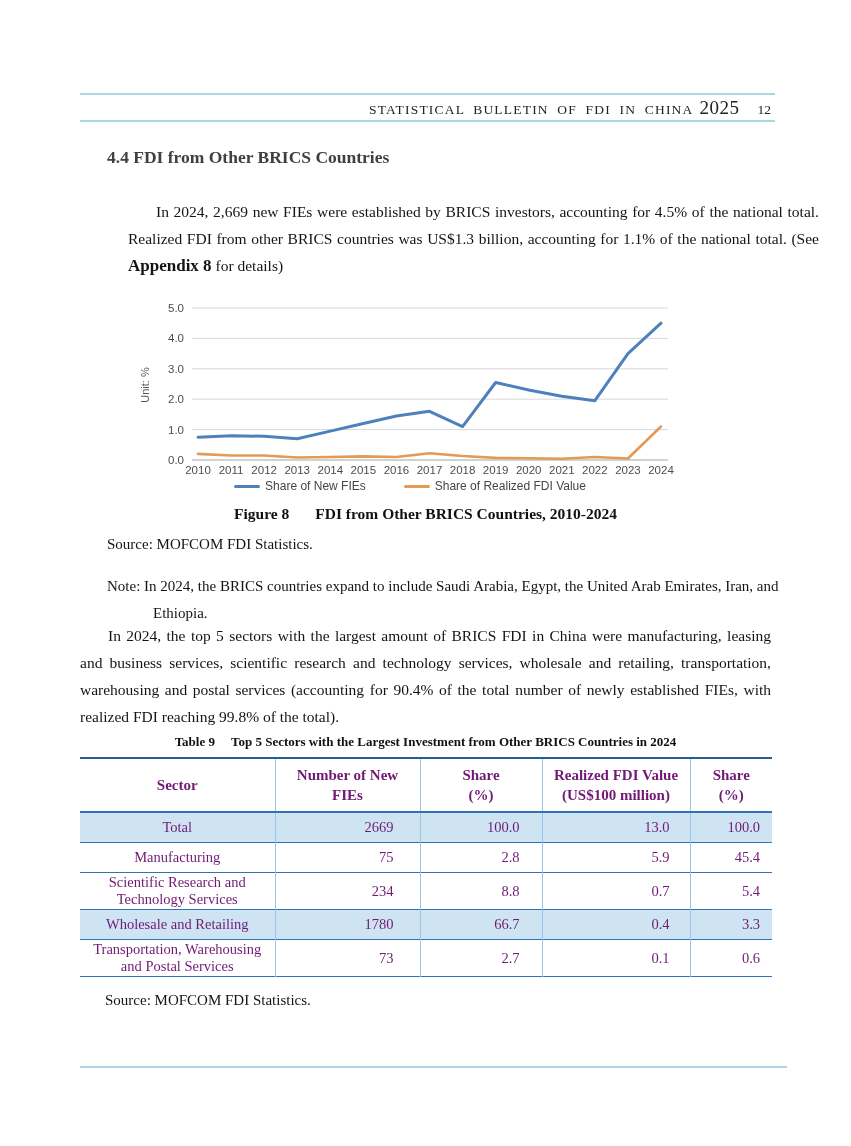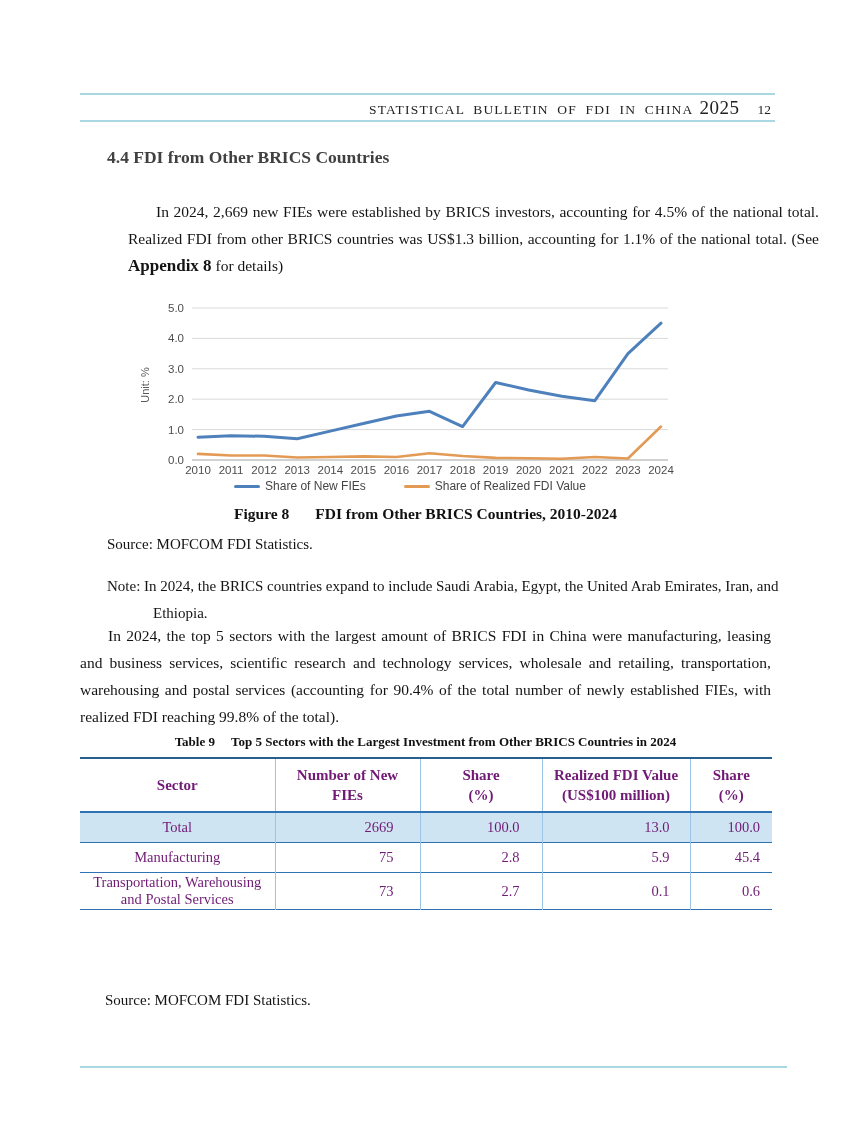--- a/index.html
+++ b/index.html
@@ -183,6 +183,14 @@
           <td class="num col5">45.4</td>
         </tr>
         <tr>
+          <td class="sector">Scientific Research and
+Technology Services</td>
+          <td class="num col2">234</td>
+          <td class="num col3">8.8</td>
+          <td class="num col4">0.7</td>
+          <td class="num col5">5.4</td>
+        </tr>
+        <tr>
           <td class="sector">Transportation, Warehousing
 and Postal Services</td>
           <td class="num col2">73</td>

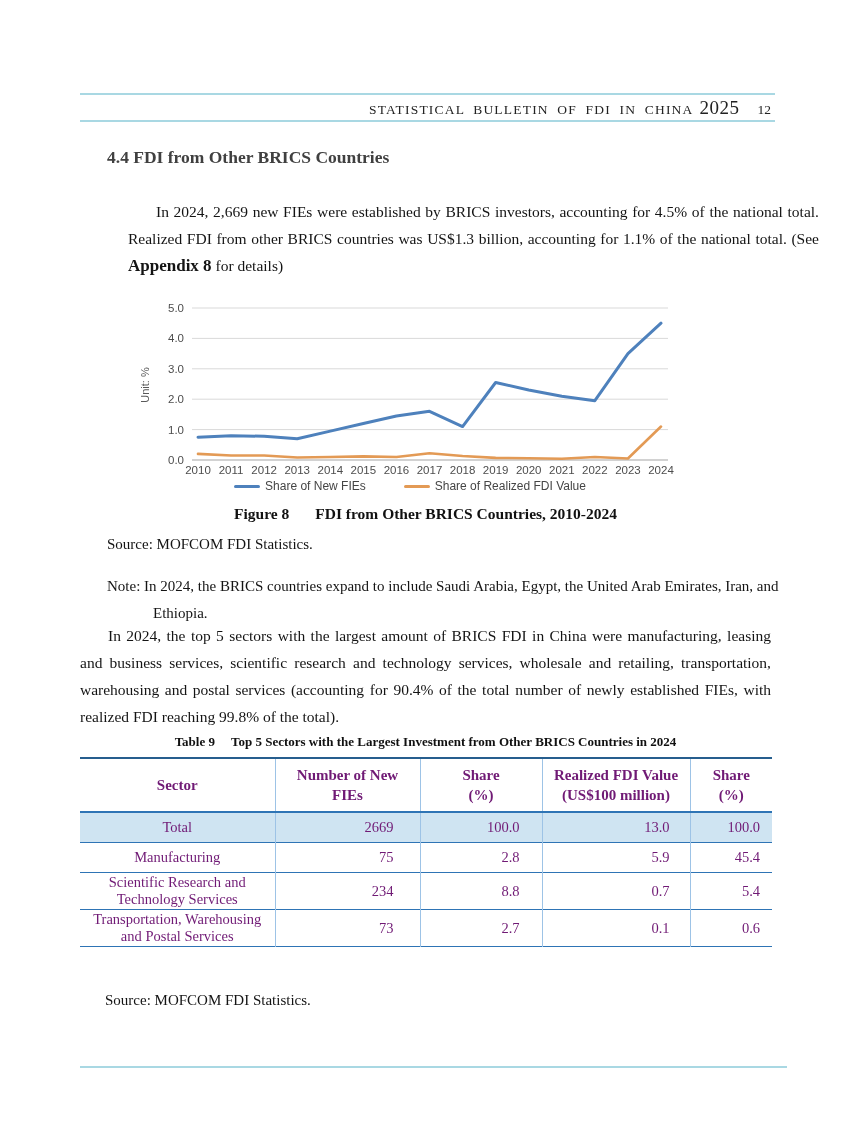--- a/index.html
+++ b/index.html
@@ -190,6 +190,13 @@
           <td class="num col4">0.7</td>
           <td class="num col5">5.4</td>
         </tr>
+        <tr class="hl">
+          <td class="sector">Wholesale and Retailing</td>
+          <td class="num col2">1780</td>
+          <td class="num col3">66.7</td>
+          <td class="num col4">0.4</td>
+          <td class="num col5">3.3</td>
+        </tr>
         <tr>
           <td class="sector">Transportation, Warehousing
 and Postal Services</td>

